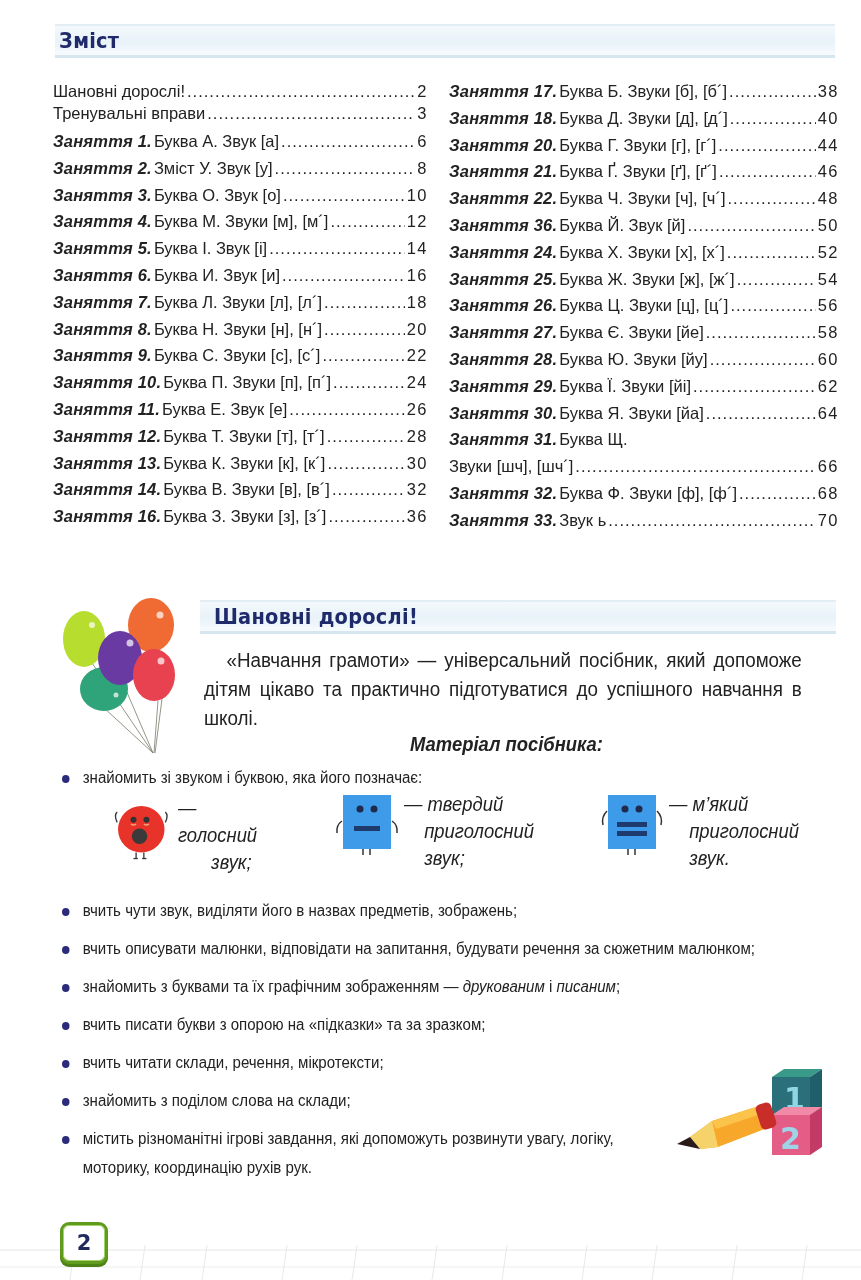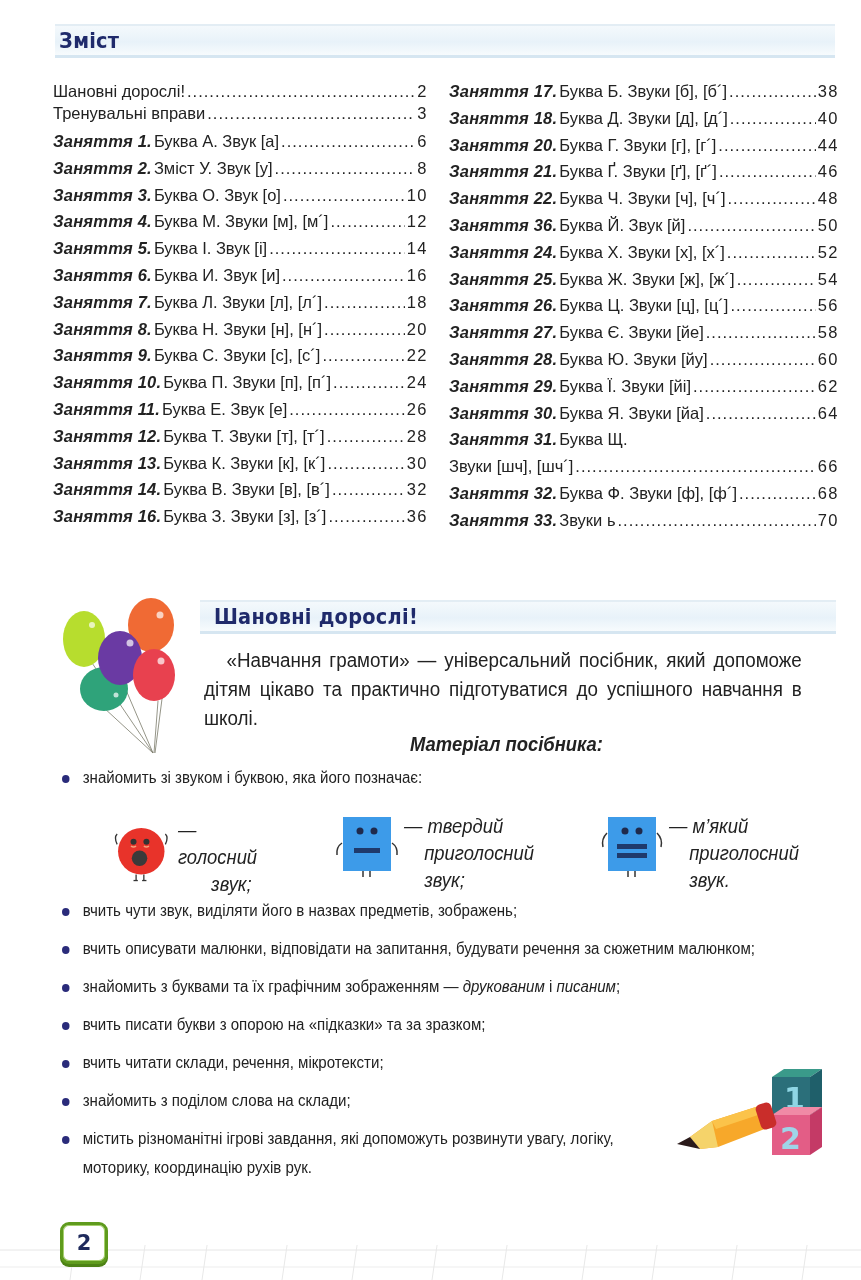--- a/index.html
+++ b/index.html
@@ -279,7 +279,7 @@
     </div>
     <div class="toc-row">
       <span class="toc-lesson">Заняття 33.</span>
-      <span class="toc-title">Звуки ь</span>
+      <span class="toc-title">Звук ь</span>
       <span class="toc-dots"></span>
       <span class="toc-page">70</span>
     </div>

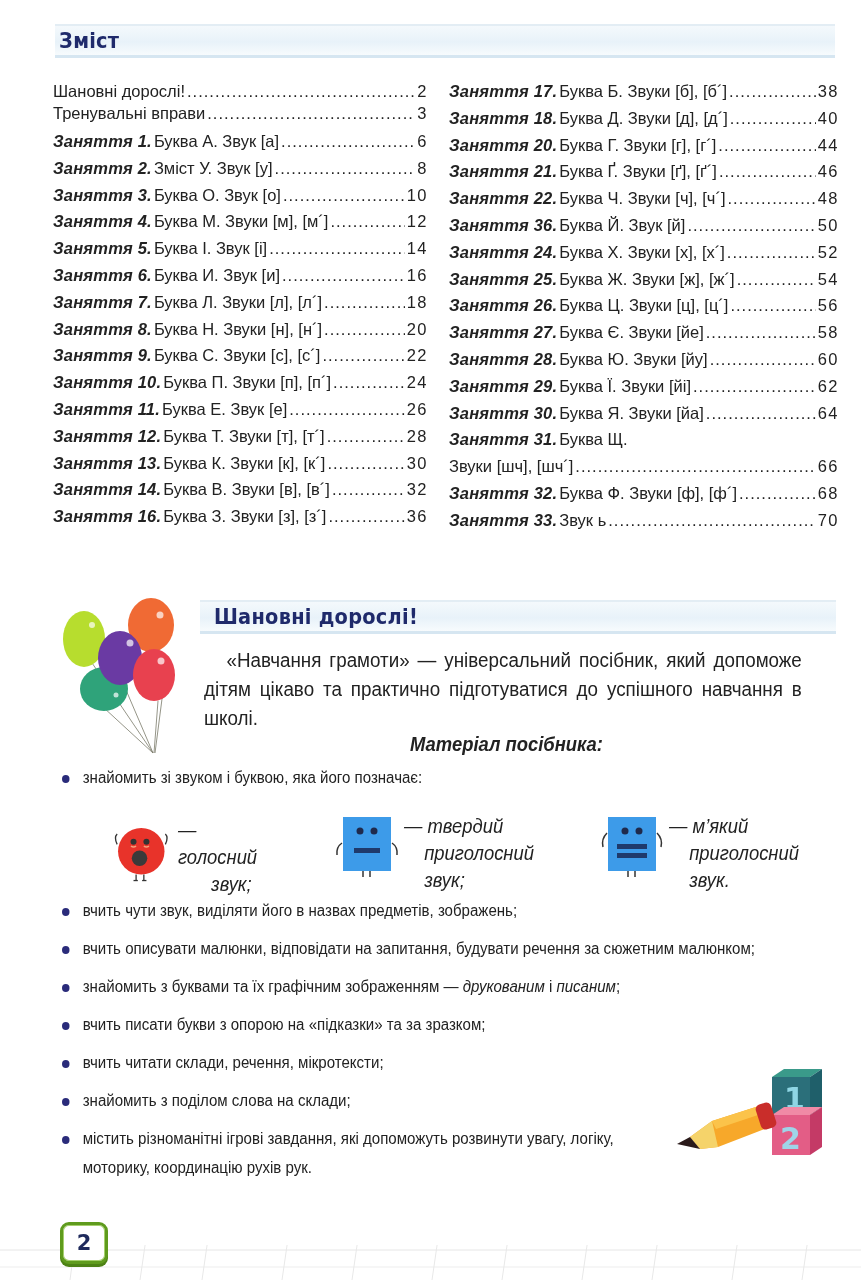--- a/index.html
+++ b/index.html
@@ -57,7 +57,7 @@
     .it { font-style: italic; }
 
     .legend { position: absolute; top: 795px; }
-    .legend-item { position: absolute; display: flex; align-items: flex-start; margin-top: 22px; }
+    .legend-item { position: absolute; display: flex; align-items: flex-start; }
     .legend-text { font-size: 20px; font-style: italic; line-height: 27px; color: #222; transform: scaleX(0.92); transform-origin: left top; }
     #legend-vowel { left: 112px; top: 0; }
     #legend-hard { left: 330px; top: -4px; }

